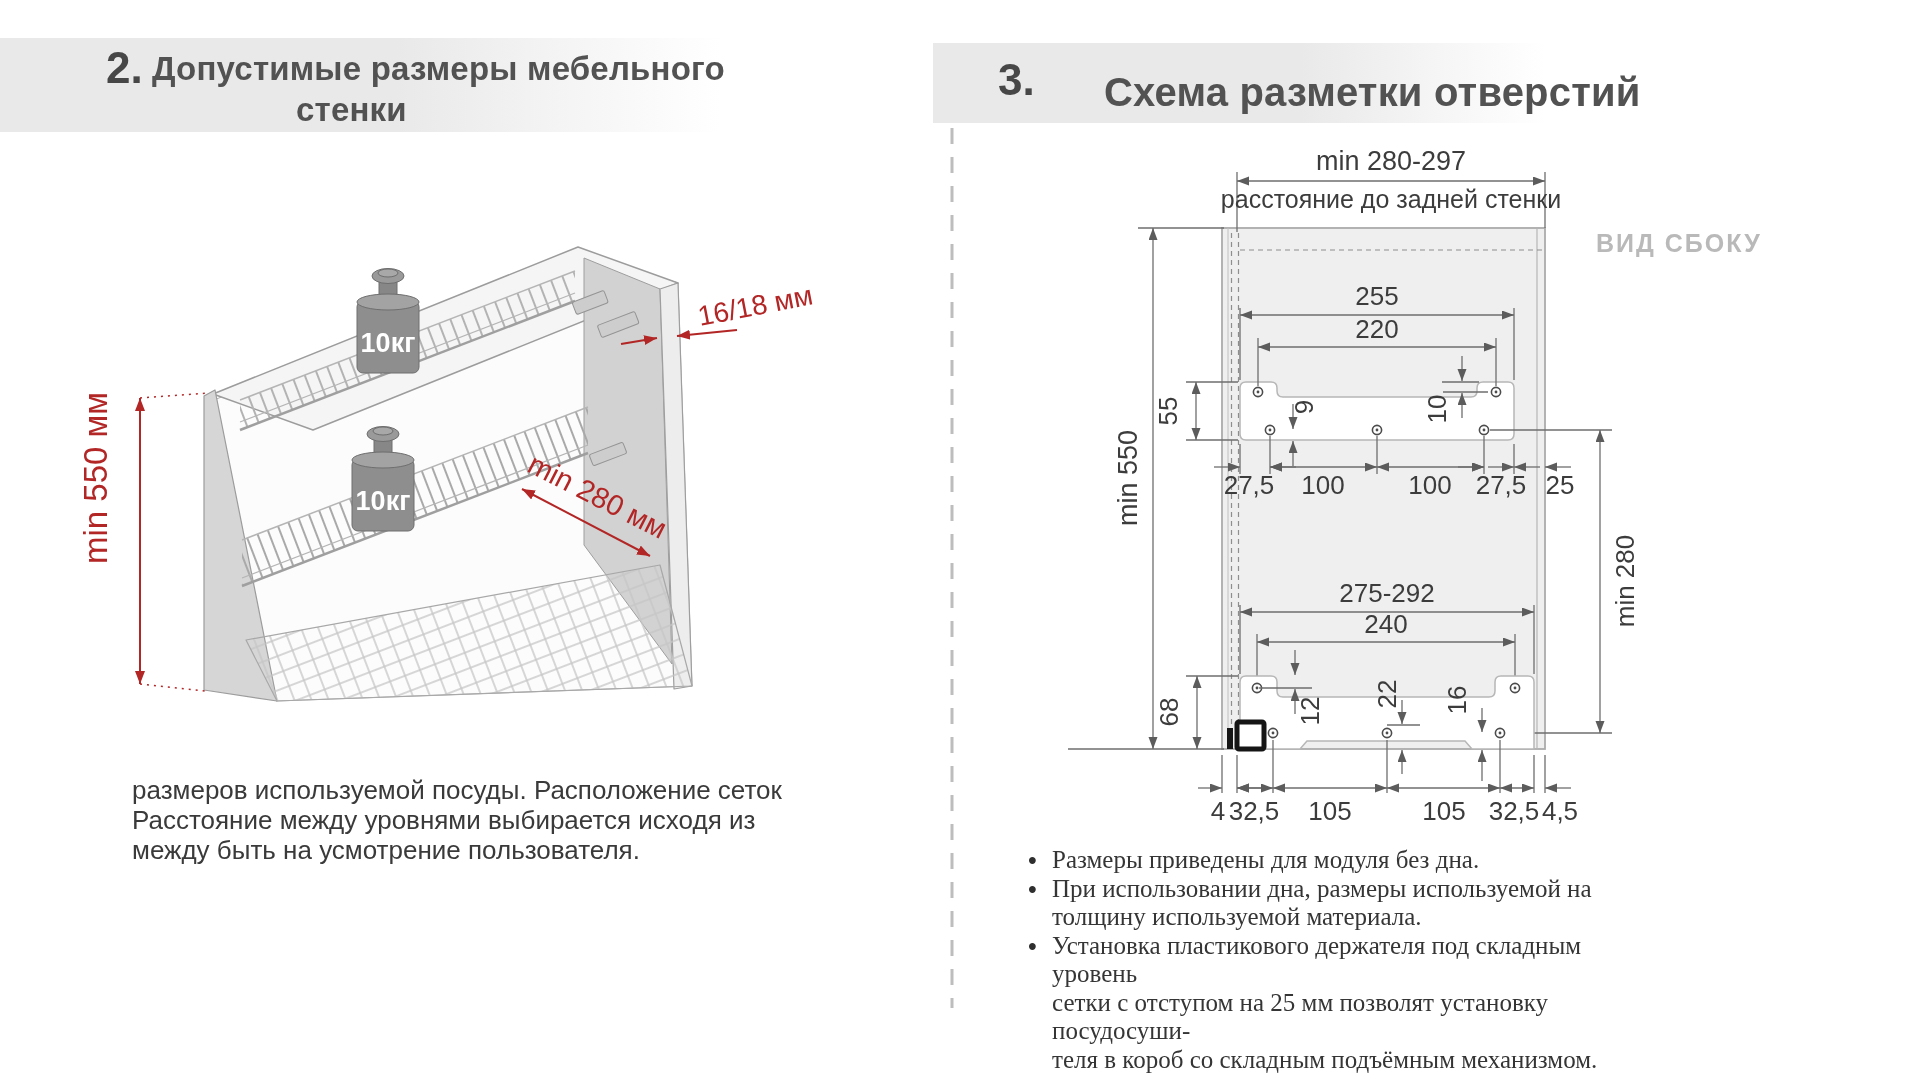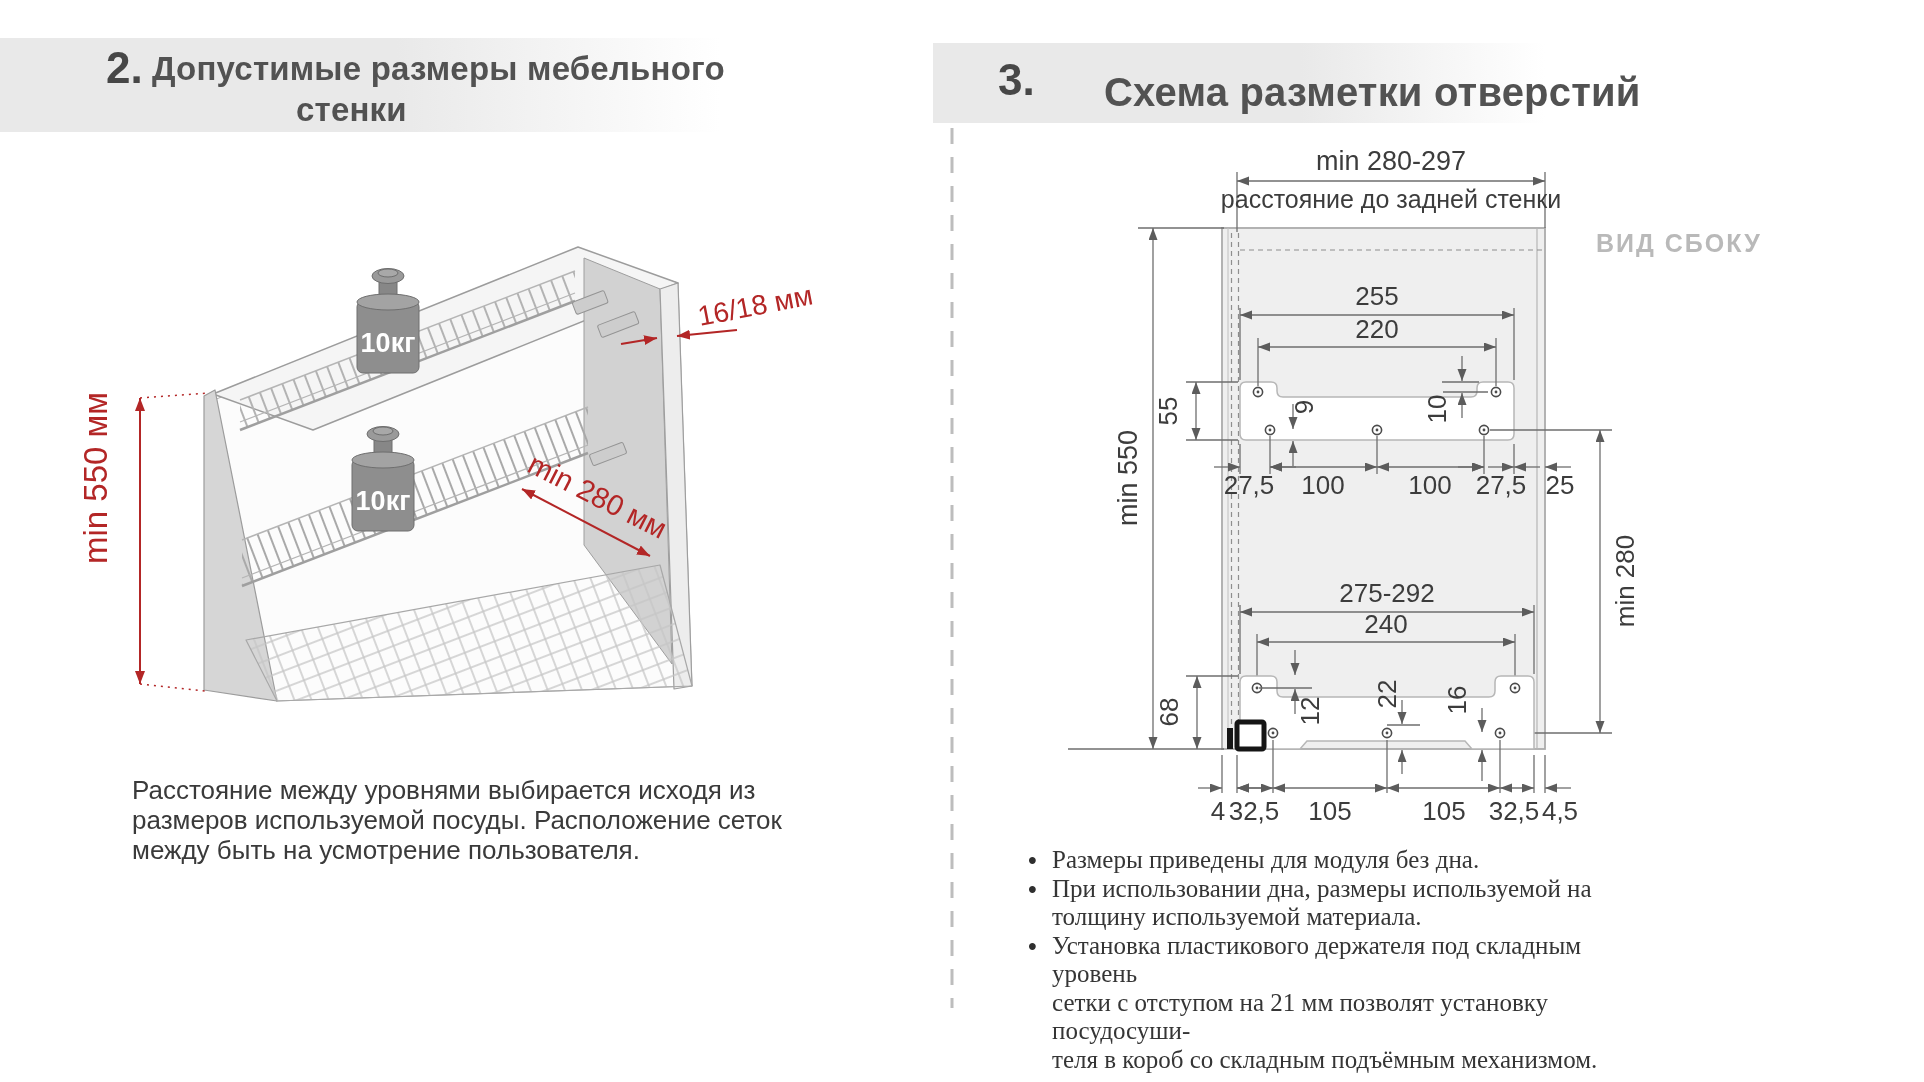--- a/index.html
+++ b/index.html
@@ -310,8 +310,8 @@
   </svg>
 
   <div class="abs note">
+    <div>размеров используемой посуды. Расположение сеток</div>
     <div>Расстояние между уровнями выбирается исходя из</div>
-    <div>размеров используемой посуды. Расположение сеток</div>
     <div>между быть на усмотрение пользователя.</div>
   </div>
 

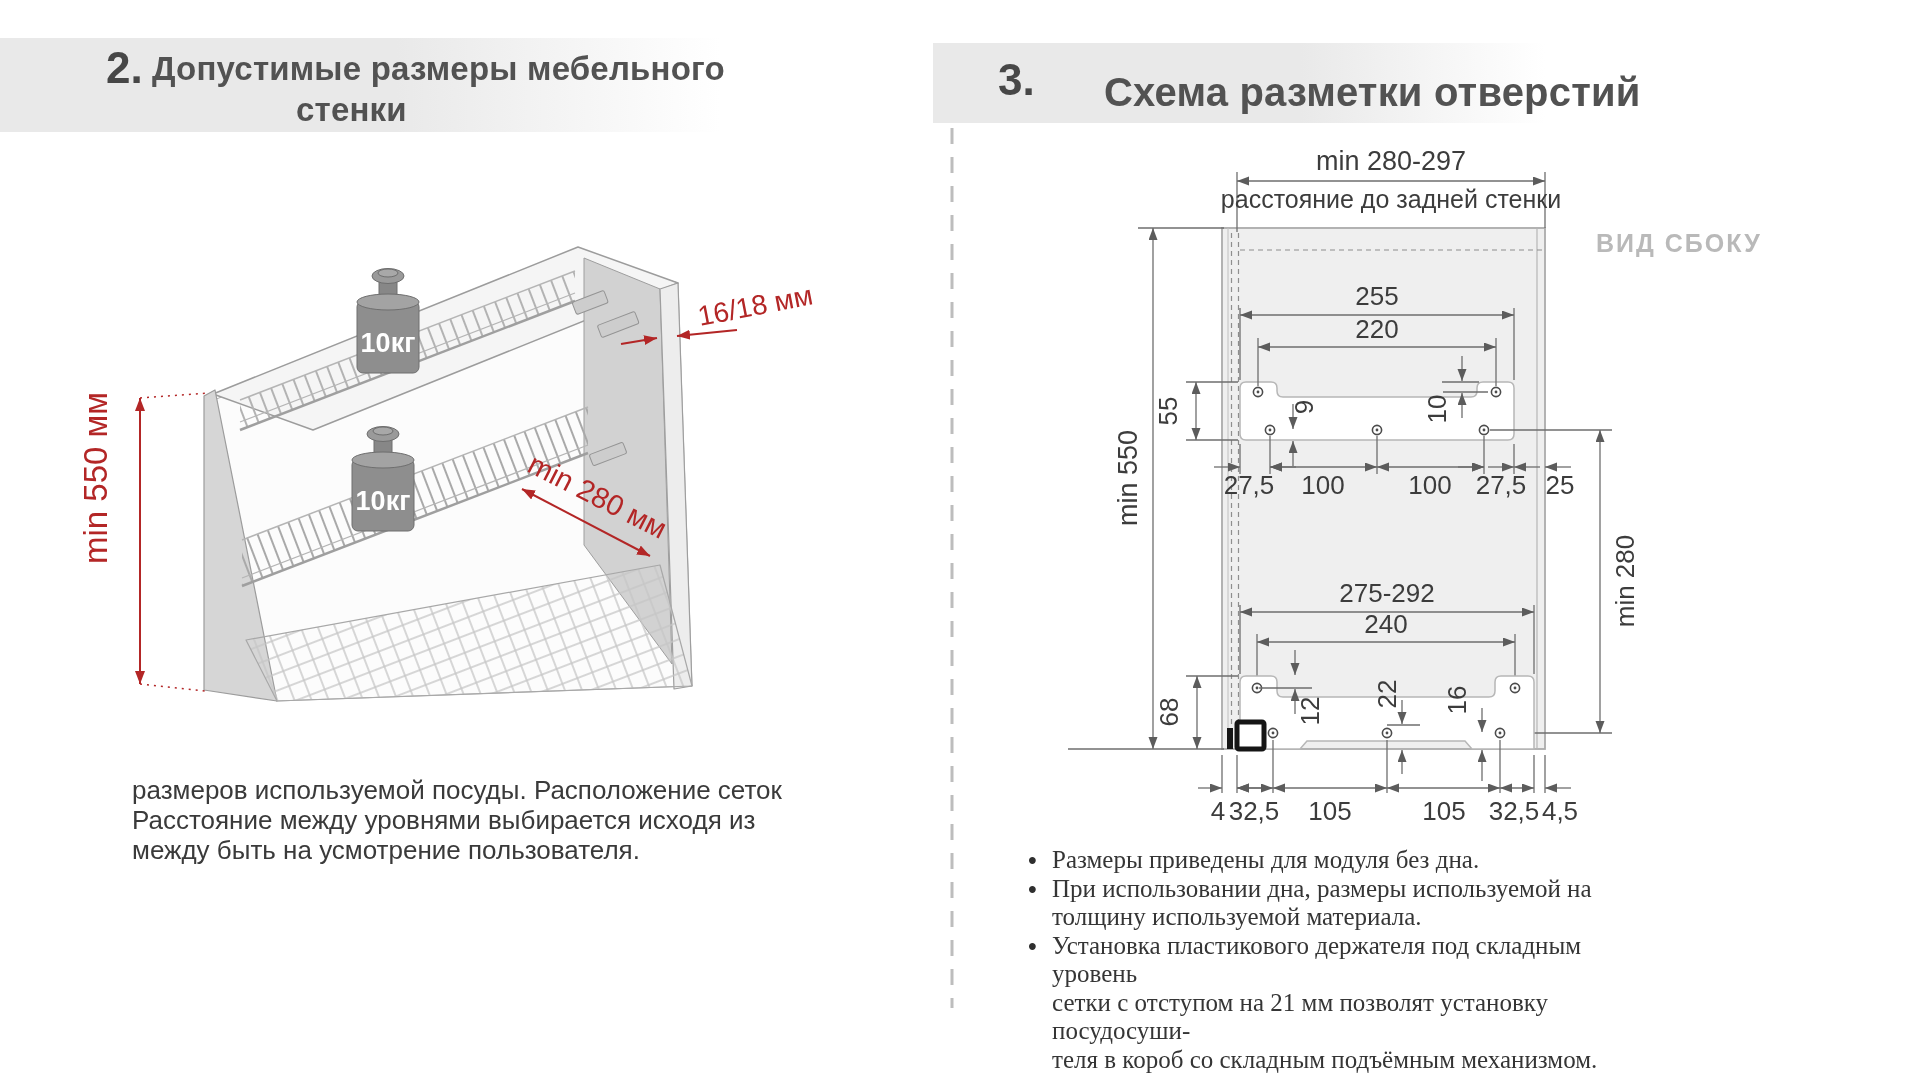--- a/index.html
+++ b/index.html
@@ -333,7 +333,7 @@
       <span class="bdot">•</span>
       <span class="blines">
         <span class="bl">Установка пластикового держателя под складным уровень</span>
-        <span class="bl">сетки с отступом на 21 мм позволят установку посудосуши-</span>
+        <span class="bl">сетки с отступом на 25 мм позволят установку посудосуши-</span>
         <span class="bl">теля в короб со складным подъёмным механизмом.</span>
       </span>
     </div>

